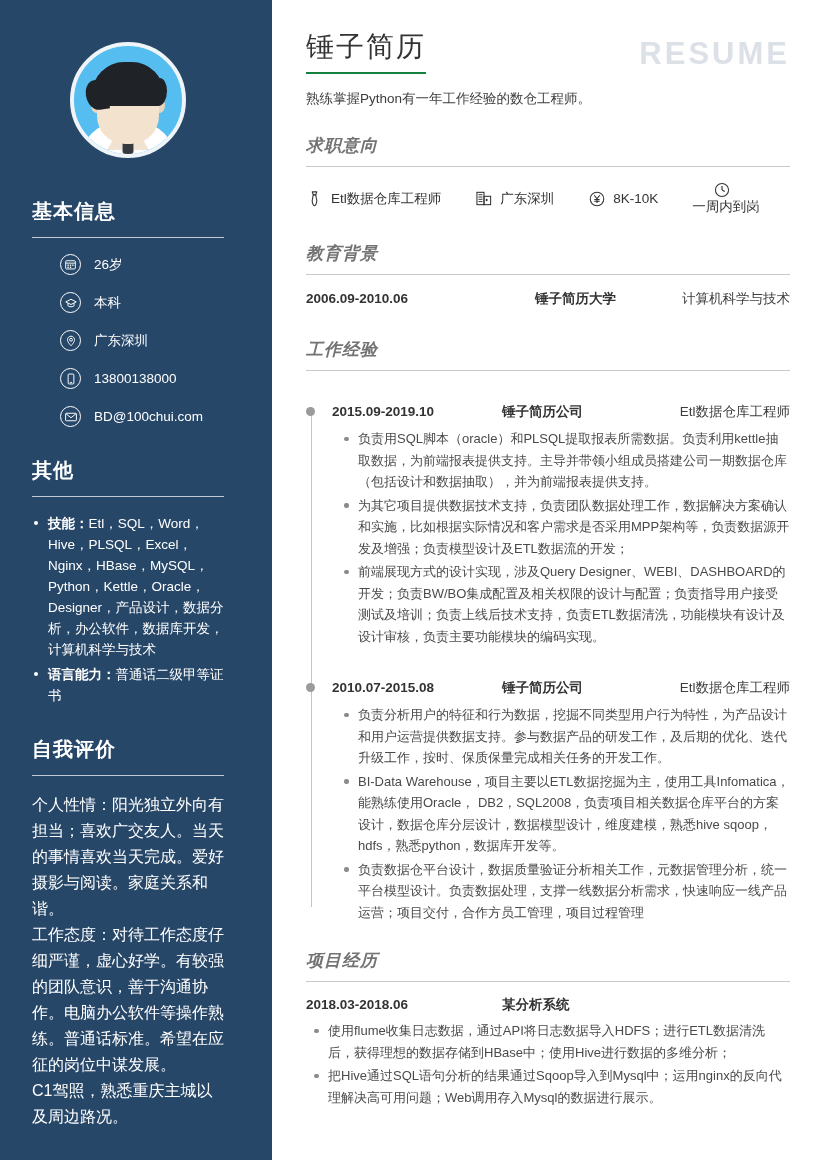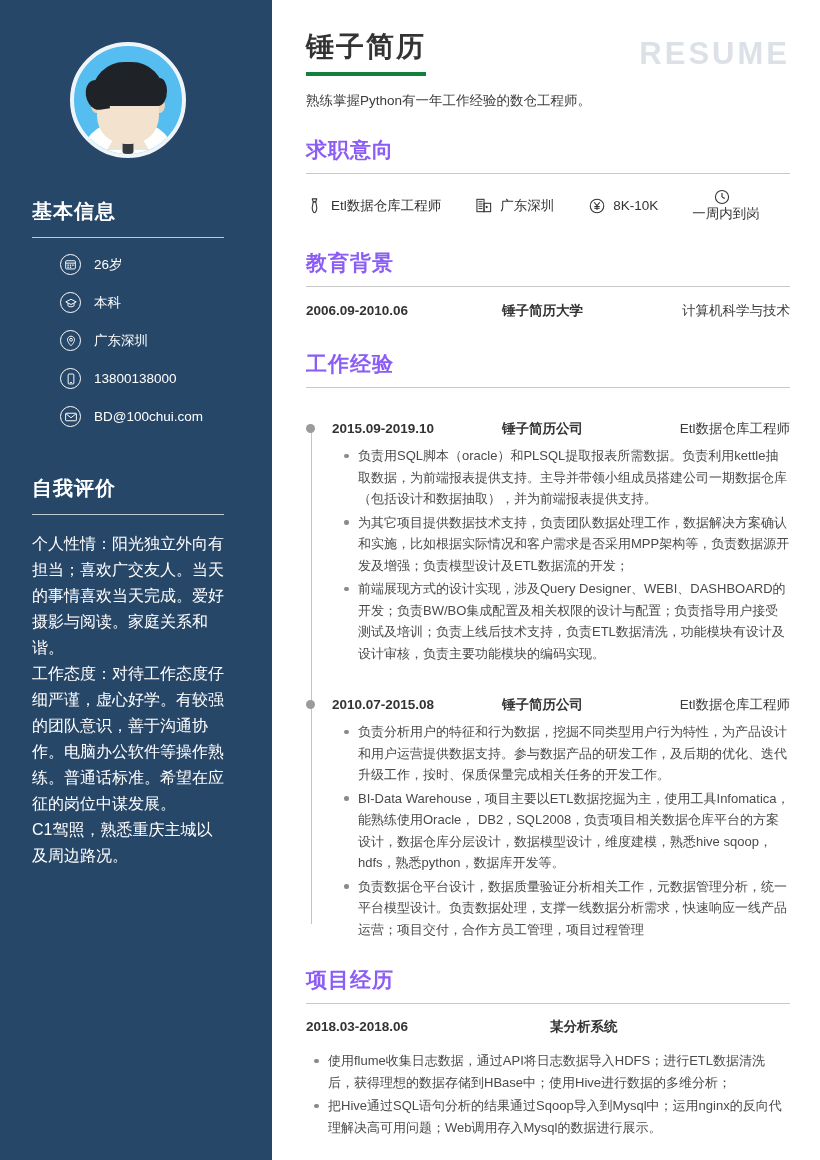--- a/index.html
+++ b/index.html
@@ -205,11 +205,11 @@
   }
   .name {
     font-size: 28px;
-    font-weight: bold;
+    font-weight: normal;
     color: #333333;
     letter-spacing: 2px;
     padding-bottom: 6px;
-    border-bottom: 4px solid #15803d;
+    border-bottom: 2px solid #15803d;
     display: inline-block;
   }
   .resume-word {

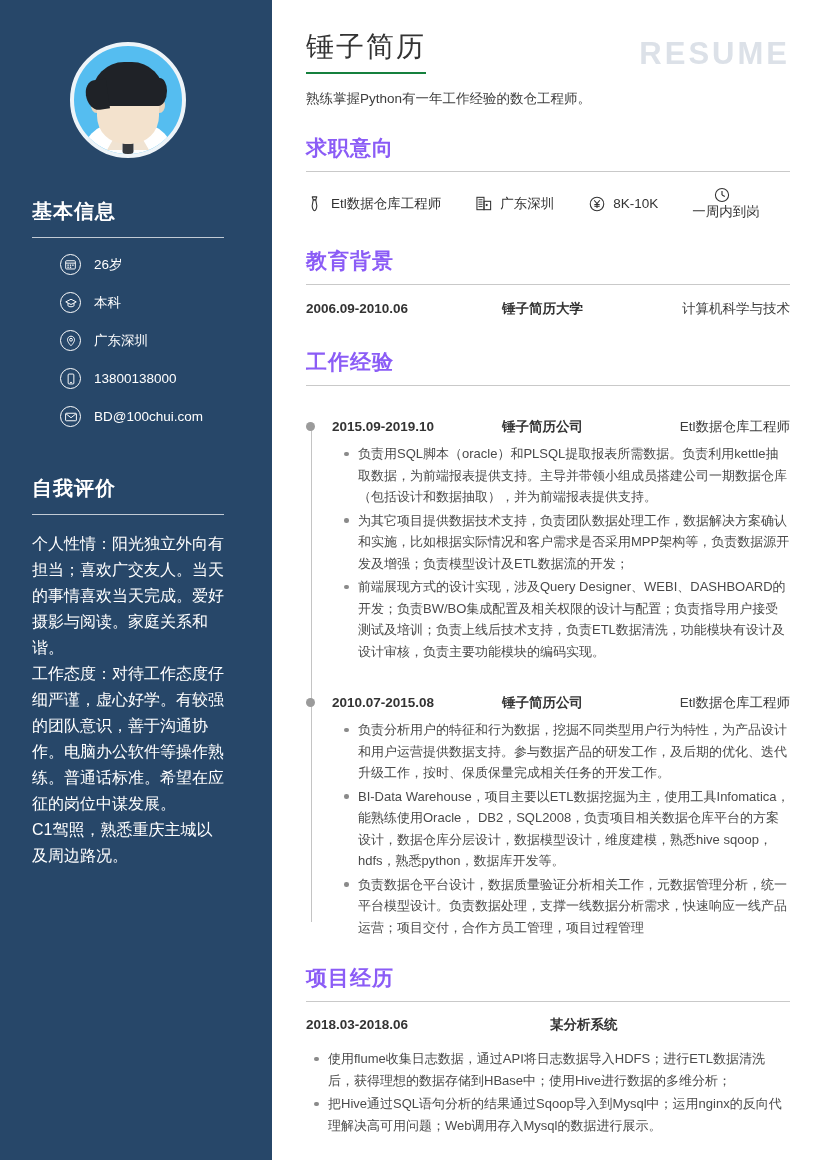--- a/index.html
+++ b/index.html
@@ -227,11 +227,12 @@
 
   .sec { margin-top: 26px; }
   .sec-title {
-    font-size: 21px;
+    font-size: 17px;
     font-weight: bold;
-    color: #8b5cf6;
+    color: #737373;
     letter-spacing: 1px;
     padding-bottom: 9px;
+    font-style: italic;
   }
   .sec-rule {
     height: 1px;

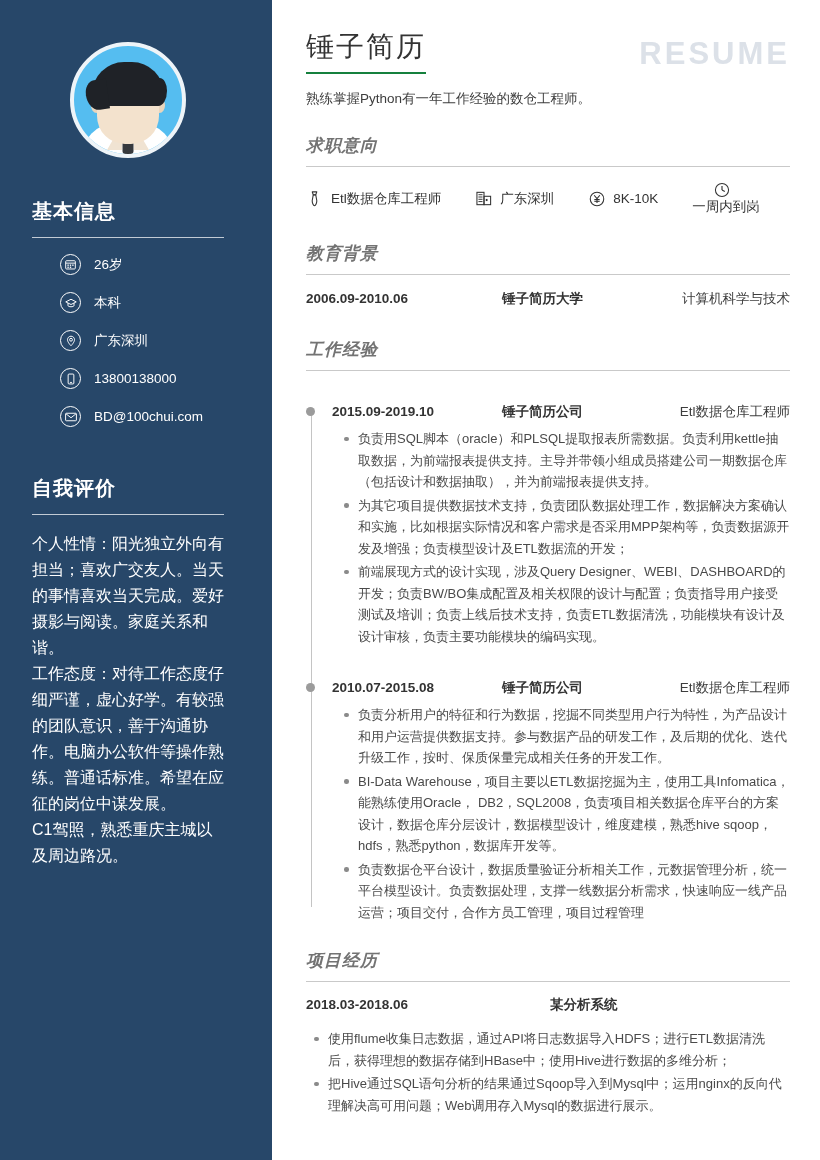--- a/index.html
+++ b/index.html
@@ -268,6 +268,7 @@
     font-size: 13.5px;
     color: #333333;
     padding: 3px 0 4px 0;
+    gap: 33px;
   }
   .edu-date { font-weight: bold; width: 196px; }
   .edu-school { font-weight: bold; flex: 1; }

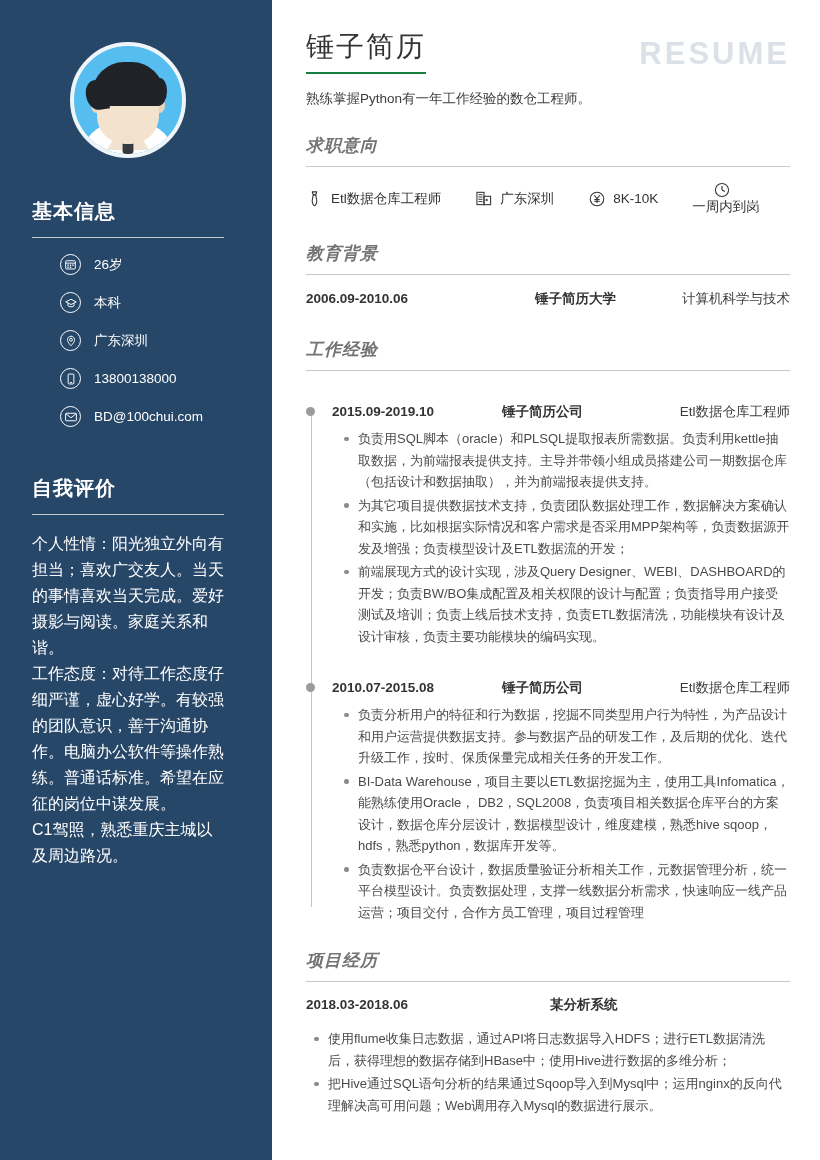--- a/index.html
+++ b/index.html
@@ -416,6 +416,18 @@
       </ul>
     </div>
 
+    <div class="sb-section sb-block-other">
+      <div class="sb-title">其他</div>
+      <div class="sb-rule"></div>
+      <ul class="skill-list">
+        <li class="skill-li">
+          <span class="skill-label">技能：</span><span>Etl，SQL，Word，Hive，PLSQL，Excel，Nginx，HBase，MySQL，Python，Kettle，Oracle，Designer，产品设计，数据分析，办公软件，数据库开发，计算机科学与技术</span>
+        </li>
+        <li class="skill-li">
+          <span class="skill-label">语言能力：</span><span>普通话二级甲等证书</span>
+        </li>
+      </ul>
+    </div>
 
     <div class="sb-section sb-block-eval">
       <div class="sb-title">自我评价</div>

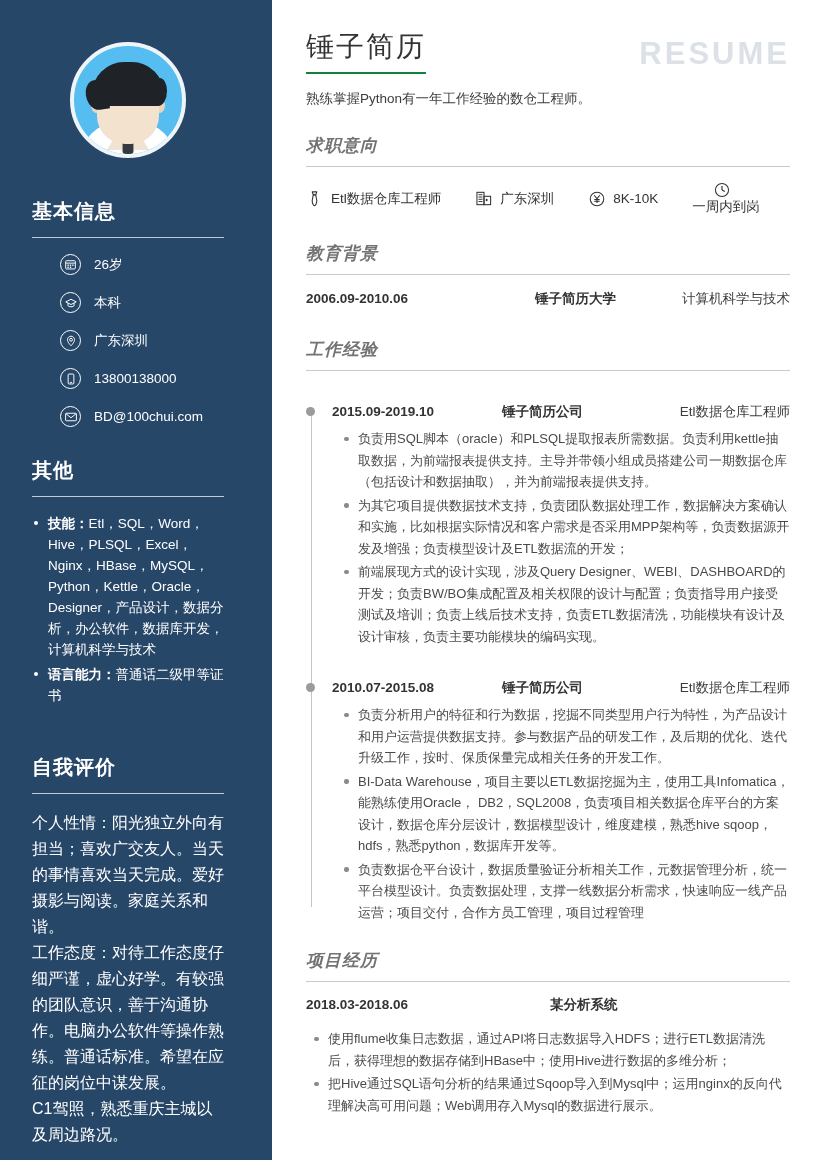--- a/index.html
+++ b/index.html
@@ -185,7 +185,7 @@
   }
   .skill-label { font-weight: bold; }
 
-  .sb-block-eval { margin-top: 48px; }
+  .sb-block-eval { margin-top: 30px; }
   .eval-p {
     font-size: 16px;
     line-height: 26px;

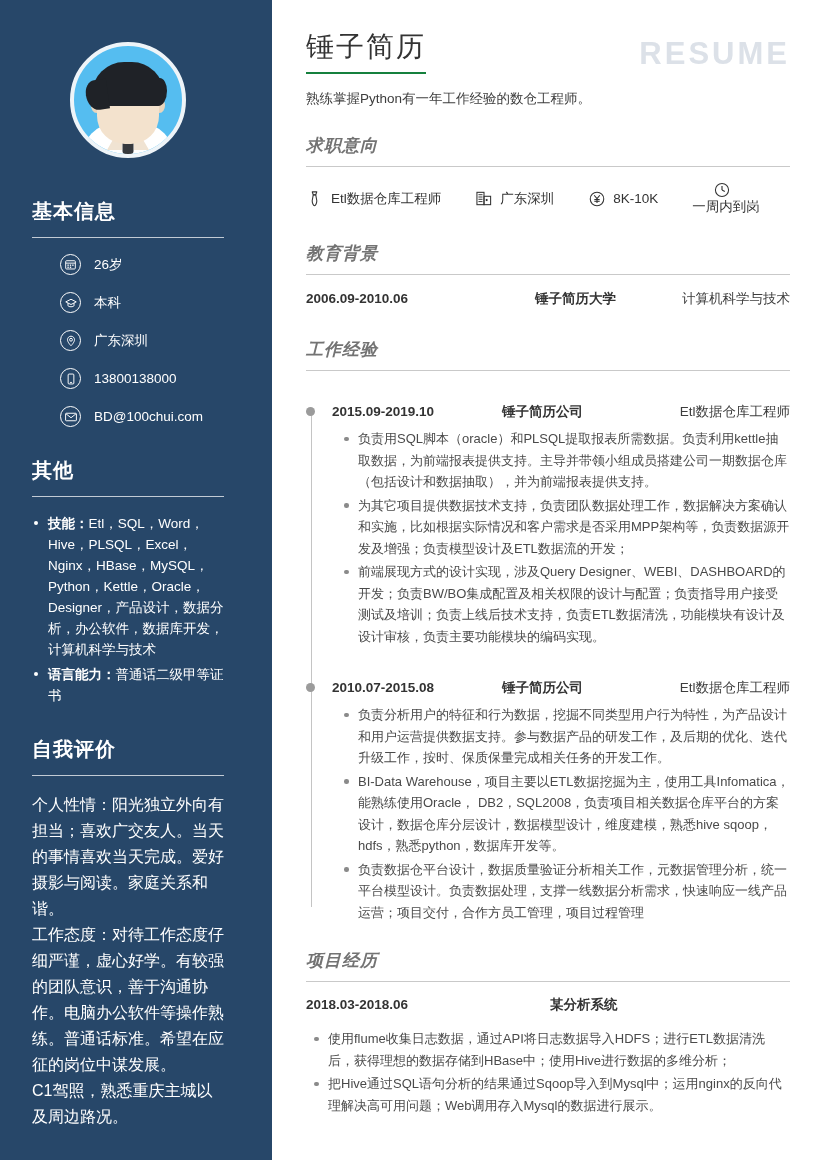--- a/index.html
+++ b/index.html
@@ -324,9 +324,8 @@
     align-items: baseline;
     font-size: 13.5px;
     color: #333333;
-    margin-bottom: 14px;
+    margin-bottom: 6px;
     padding-top: 2px;
-    gap: 48px;
   }
   .proj-date { font-weight: bold; width: 196px; }
   .proj-name { font-weight: bold; }

